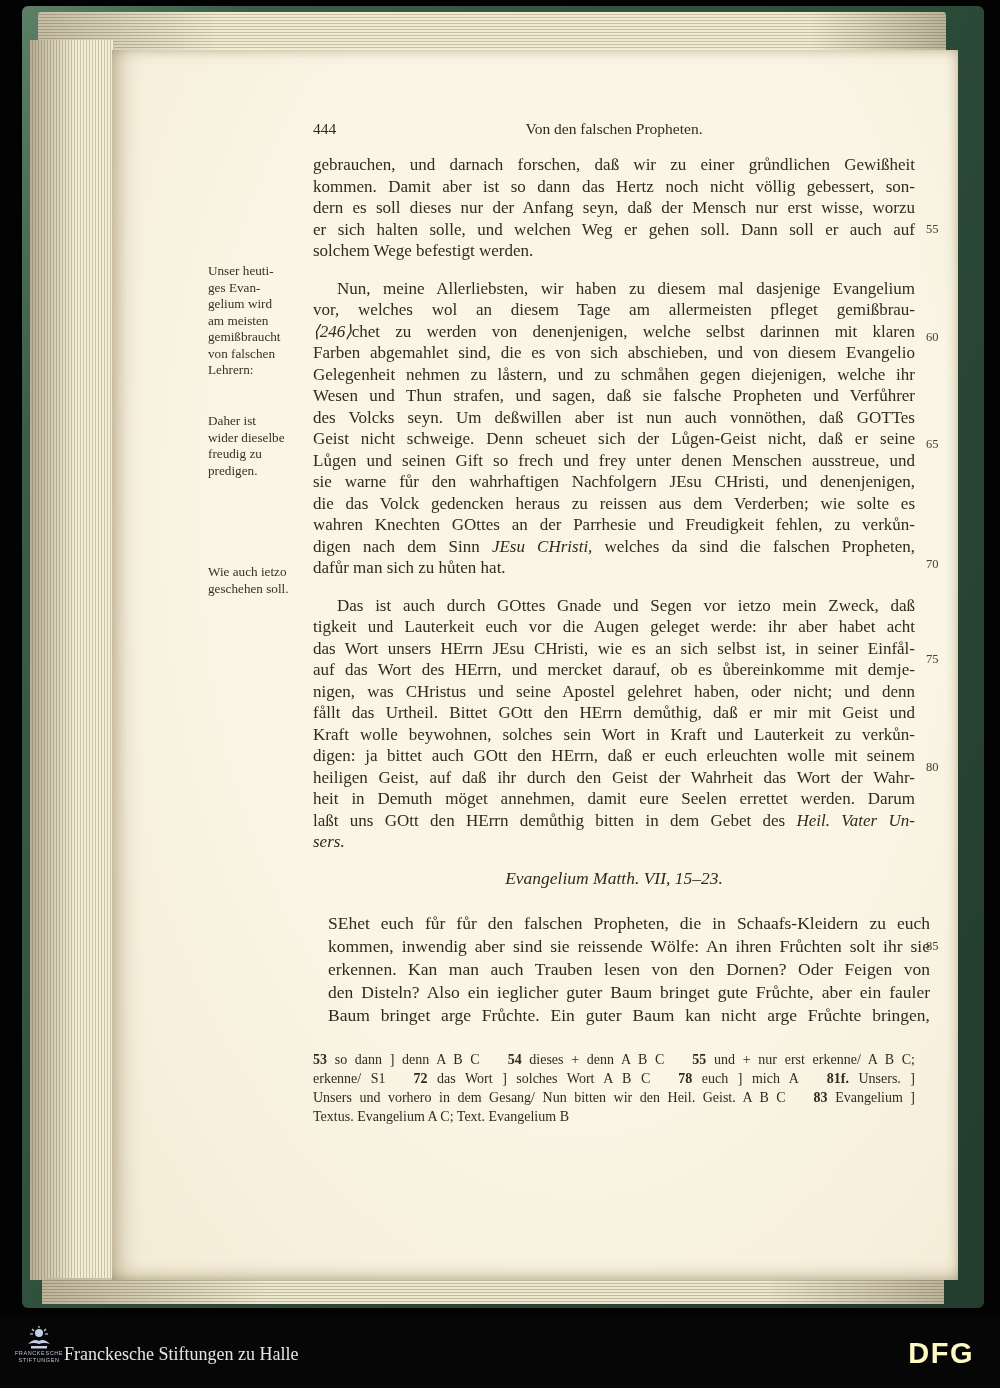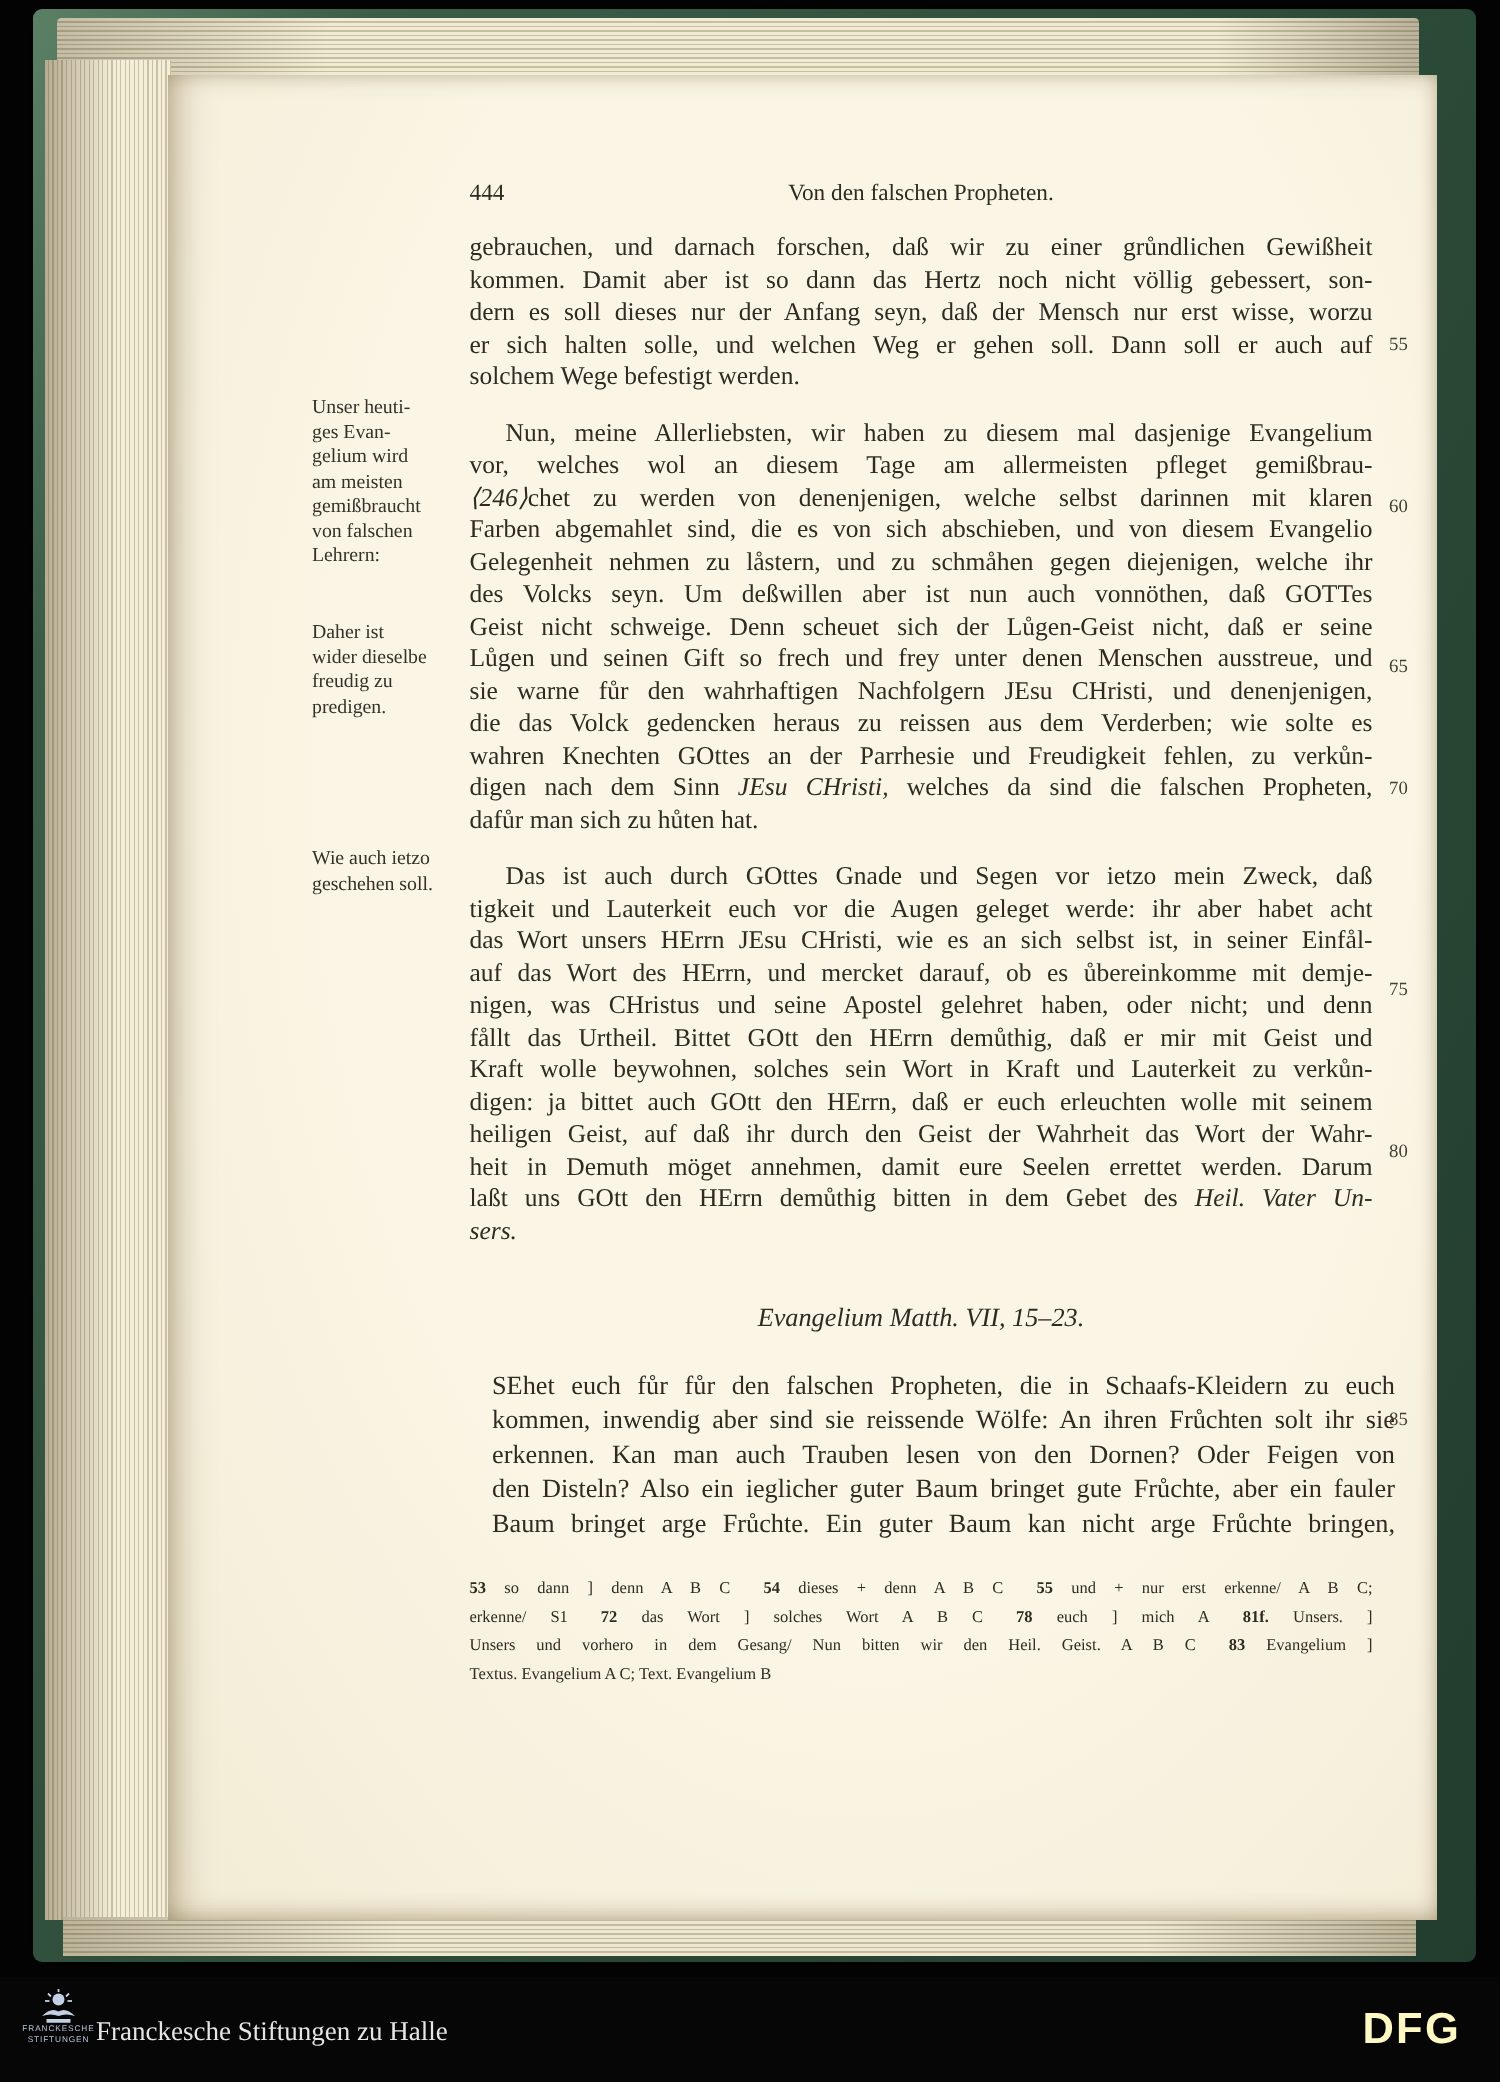--- a/index.html
+++ b/index.html
@@ -106,6 +106,7 @@
           <div class="line"><i>⟨246⟩</i>chet zu werden von denenjenigen, welche selbst darinnen mit klaren</div>
           <div class="line">Farben abgemahlet sind, die es von sich abschieben, und von diesem Evangelio</div>
           <div class="line">Gelegenheit nehmen zu låstern, und zu schmåhen gegen diejenigen, welche ihr</div>
+          <div class="line">Wesen und Thun strafen, und sagen, daß sie falsche Propheten und Verfůhrer</div>
           <div class="line">des Volcks seyn. Um deßwillen aber ist nun auch vonnöthen, daß GOTTes</div>
           <div class="line">Geist nicht schweige. Denn scheuet sich der Lůgen-Geist nicht, daß er seine</div>
           <div class="line">Lůgen und seinen Gift so frech und frey unter denen Menschen ausstreue, und</div>

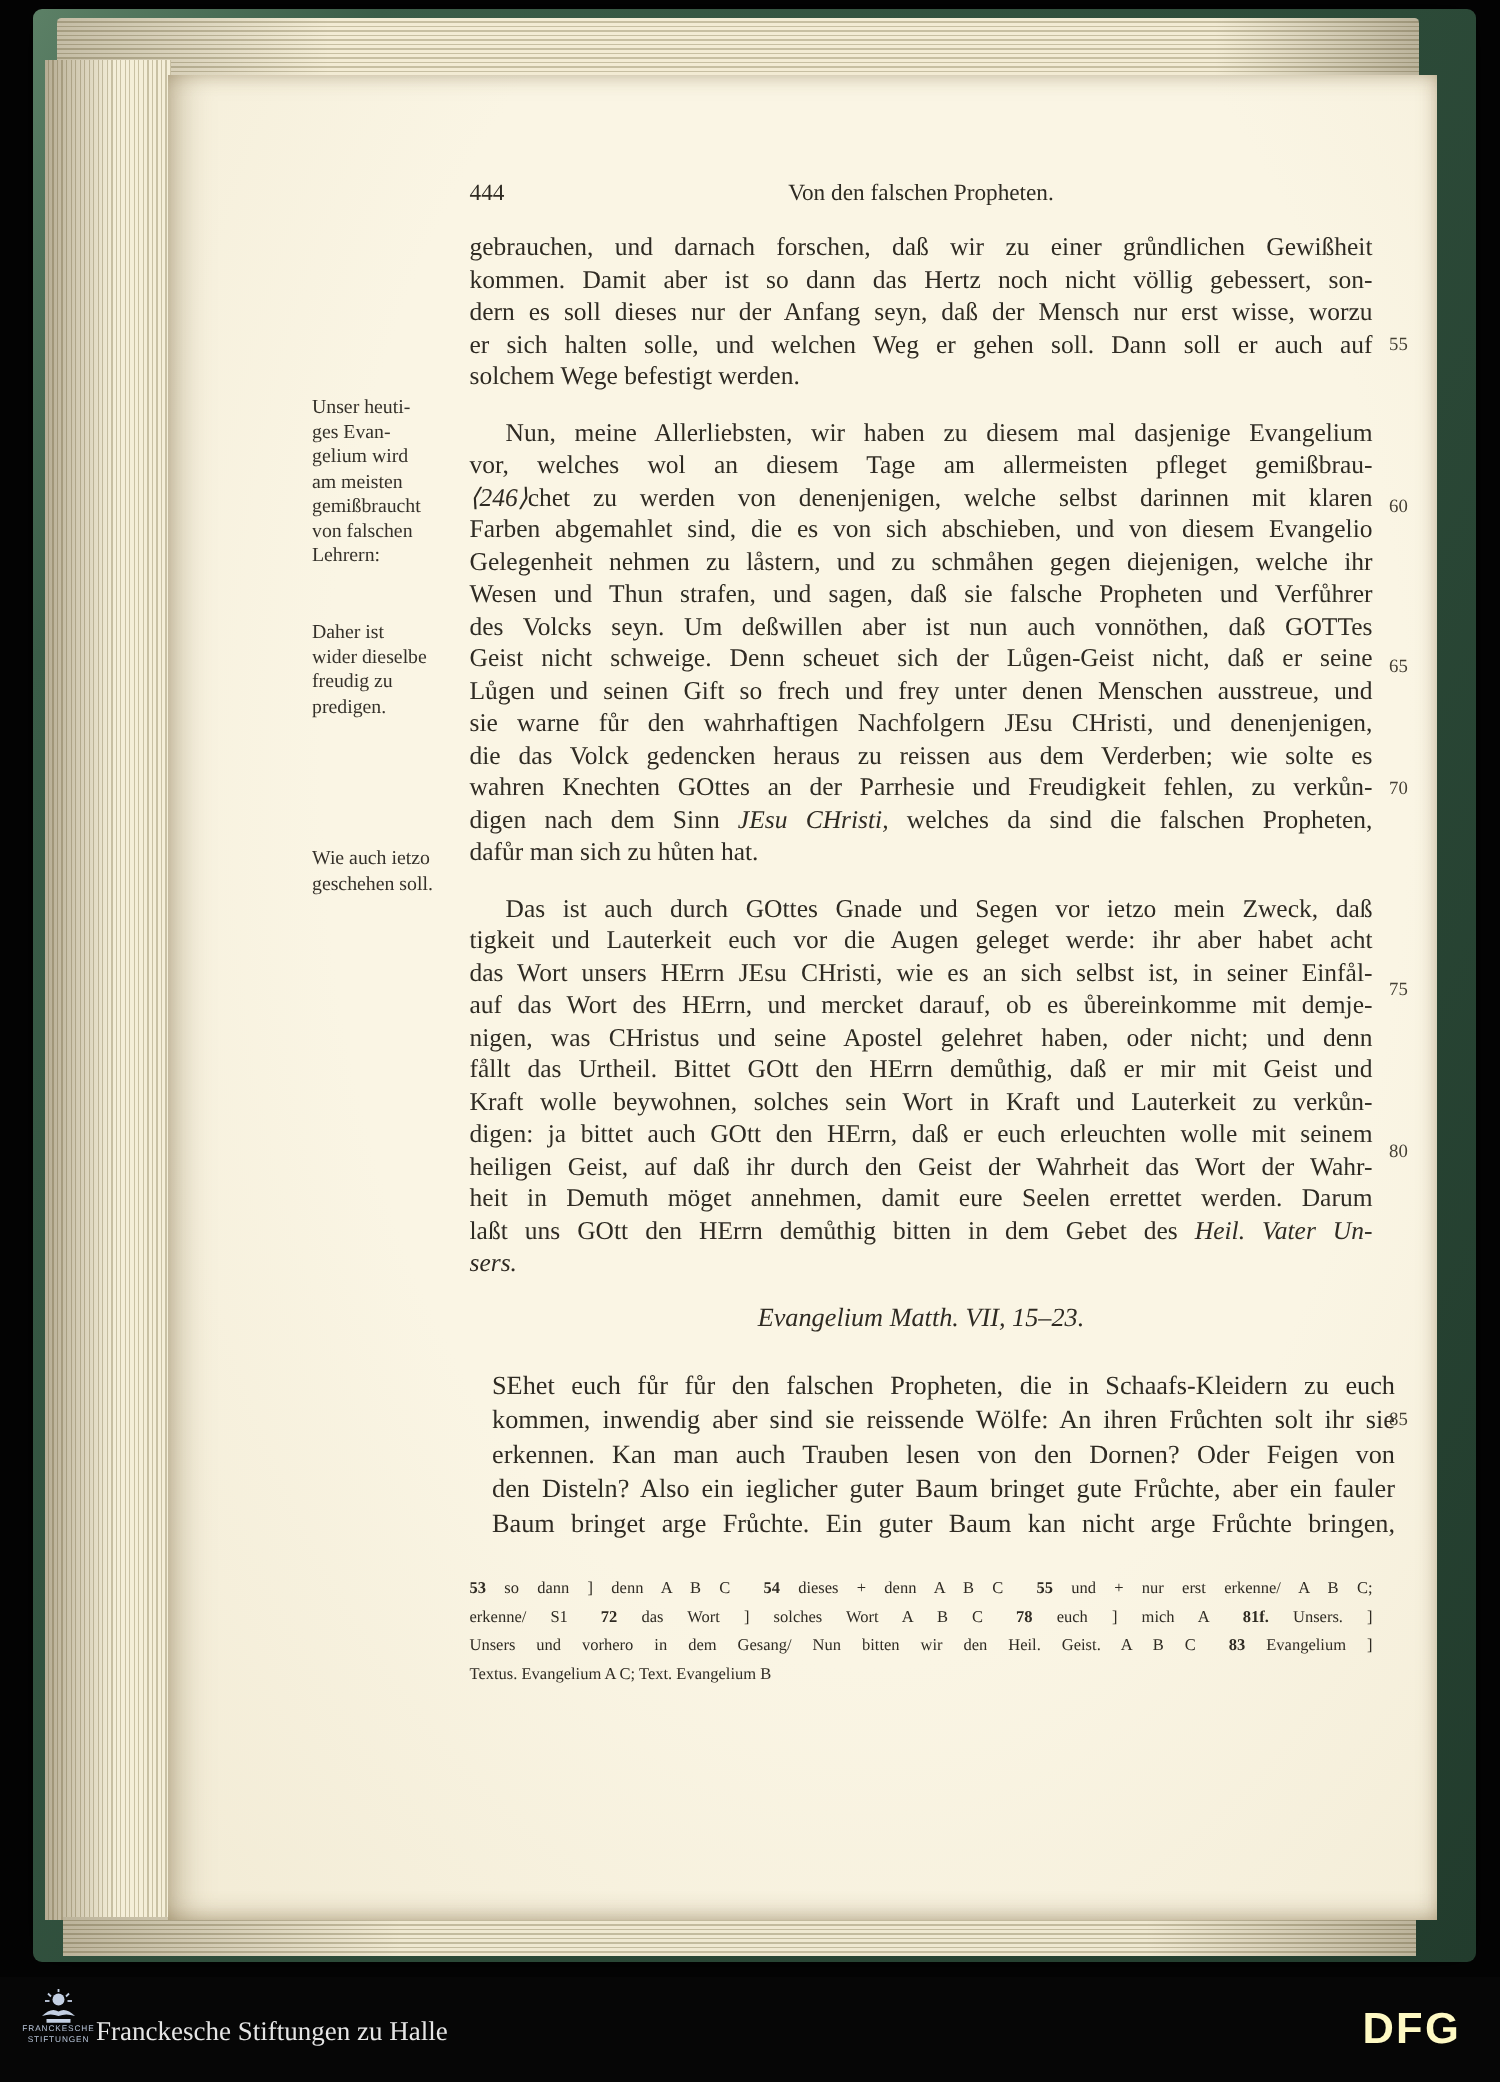--- a/index.html
+++ b/index.html
@@ -150,7 +150,7 @@
         <div class="line-no" style="top: 172px;">55</div>
         <div class="line-no" style="top: 280px;">60</div>
         <div class="line-no" style="top: 387px;">65</div>
-        <div class="line-no" style="top: 468px;">70</div>
+        <div class="line-no" style="top: 507px;">70</div>
         <div class="line-no" style="top: 602px;">75</div>
         <div class="line-no" style="top: 710px; font-family: Liberation Serif, serif;">80</div>
         <div class="line-no" style="top: 889px;">85</div>

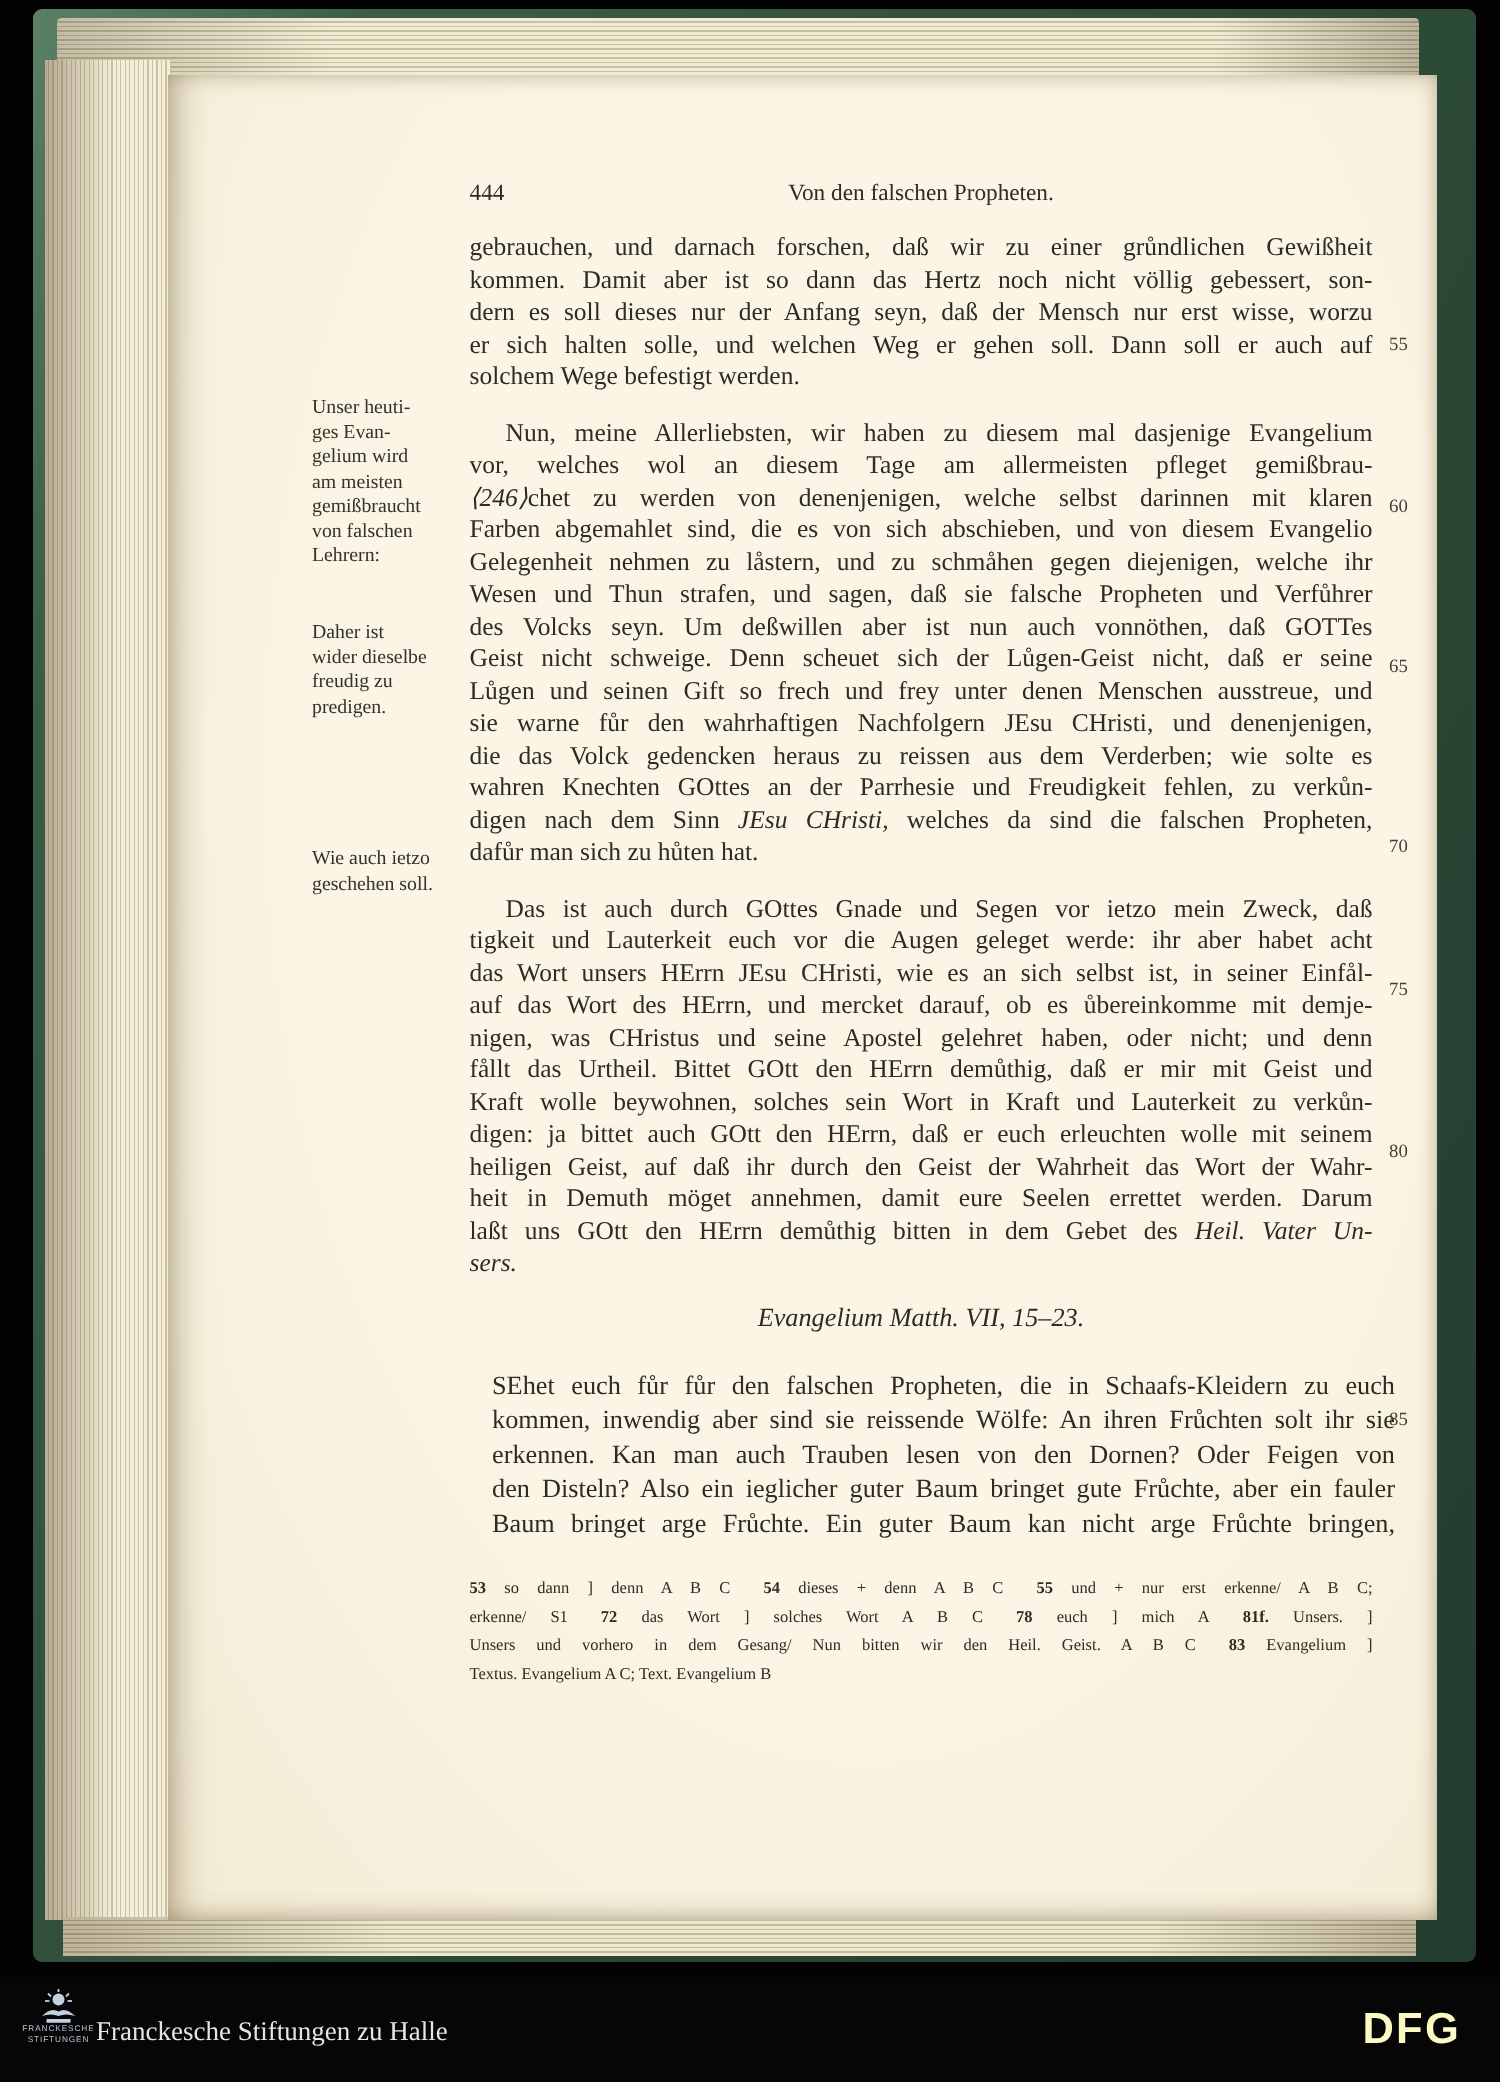--- a/index.html
+++ b/index.html
@@ -42,7 +42,7 @@
            font-style:italic;font-size:17.5px;}
   .gospel{position:absolute;left:201px;top:862px;width:602px;font-size:17.5px;margin-left:15px;}
   .gospel .line{height:23px;line-height:23px;}
-  .apparatus{position:absolute;left:201px;top:1000px;width:602px;font-size:11px;}
+  .apparatus{position:absolute;left:201px;top:1000px;width:602px;font-size:14px;}
   .apparatus .line{height:19px;line-height:19px;}
   .line-numbers{position:absolute;left:814px;top:0;width:36px;font-size:12.5px;color:#454034;}
   .line-no{position:absolute;left:0;}

